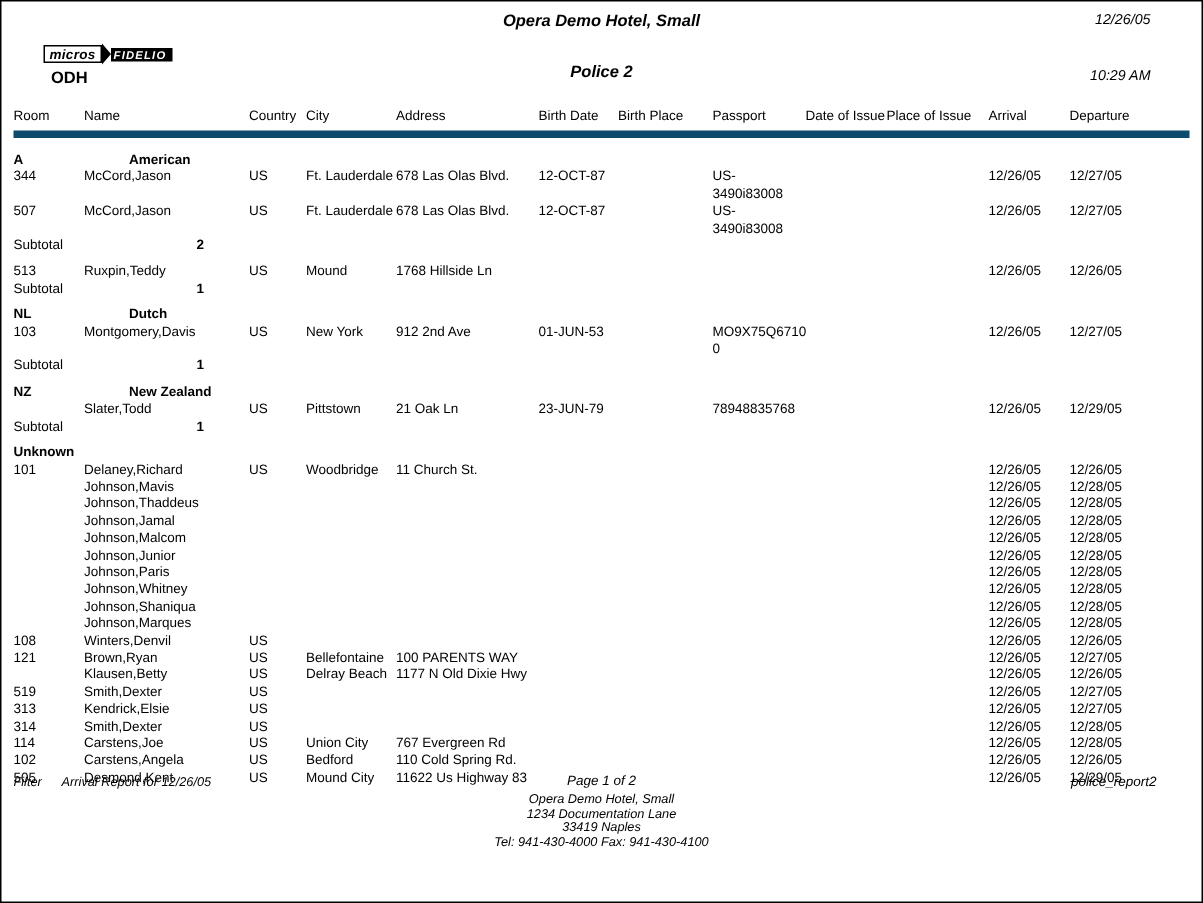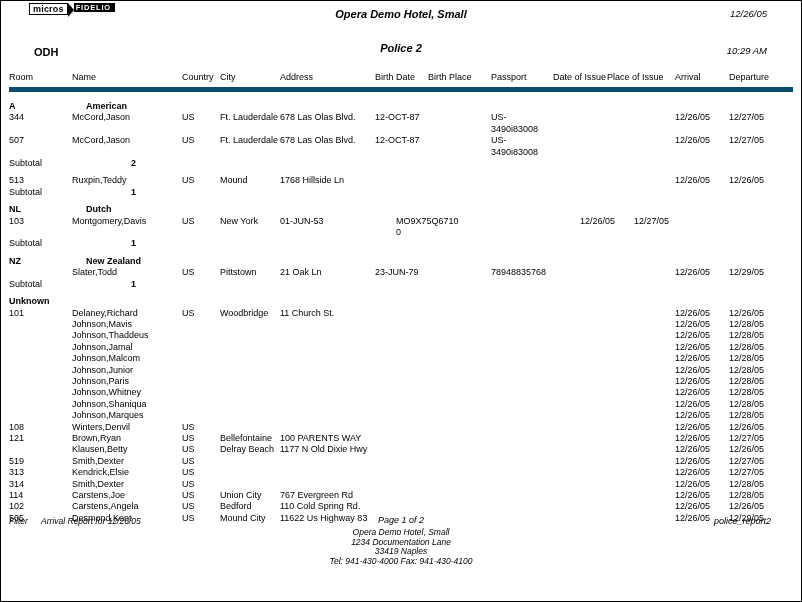--- a/index.html
+++ b/index.html
@@ -11,7 +11,7 @@
   }
   
   .report-header{position:relative;height:70px;}
-  .logo{position:absolute;left:28px;top:2px;display:flex;align-items:flex-start;height:14px;}
+  .logo{position:absolute;left:28px;top:28px;display:flex;align-items:center;height:14px;font-style:italic;}
   .logo-micros{display:flex;align-items:center;border:1px solid #000;background:#fff;
     font-weight:bold;font-size:9px;padding:0 3px;letter-spacing:0.2px;}
   .logo-arrow{width:0;height:0;border-top:7px solid transparent;border-bottom:7px solid transparent;

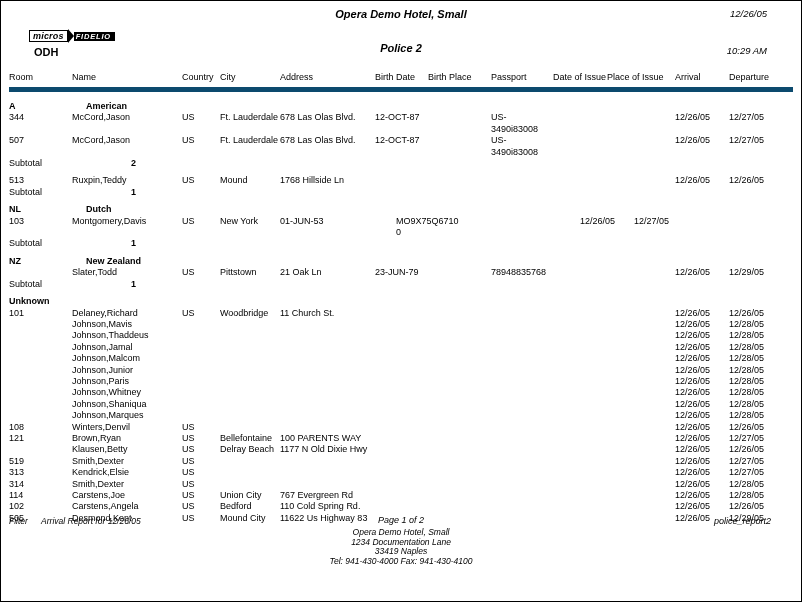--- a/index.html
+++ b/index.html
@@ -31,7 +31,7 @@
     margin-bottom:9px;}
   .cell{flex:0 0 auto;white-space:nowrap;overflow:visible;}
   .col-room{width:47px;}
-  .col-name{width:110px;margin-left:16px;}
+  .col-name{width:110px;}
   .col-country{width:38px;}
   .col-city{width:60px;}
   .col-address{width:95px;}

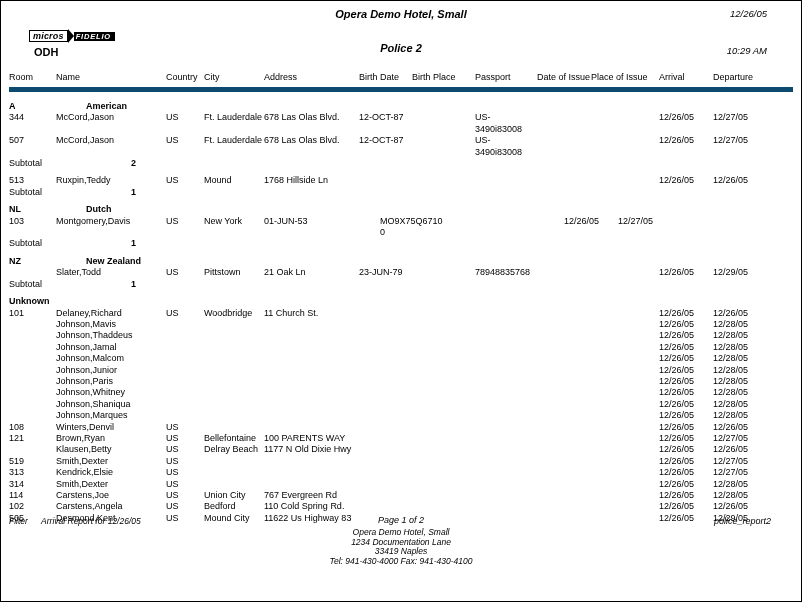--- a/index.html
+++ b/index.html
@@ -149,6 +149,7 @@
             <span class="cell col-name">Montgomery,Davis</span>
             <span class="cell col-country">US</span>
             <span class="cell col-city">New York</span>
+            <span class="cell col-address">912 2nd Ave</span>
             <span class="cell col-birth_date">01-JUN-53</span>
             <span class="cell col-birth_place"></span>
             <span class="cell col-passport">MO9X75Q6710

